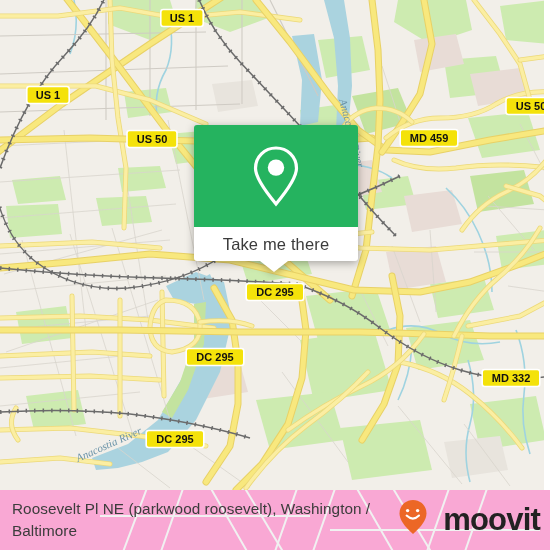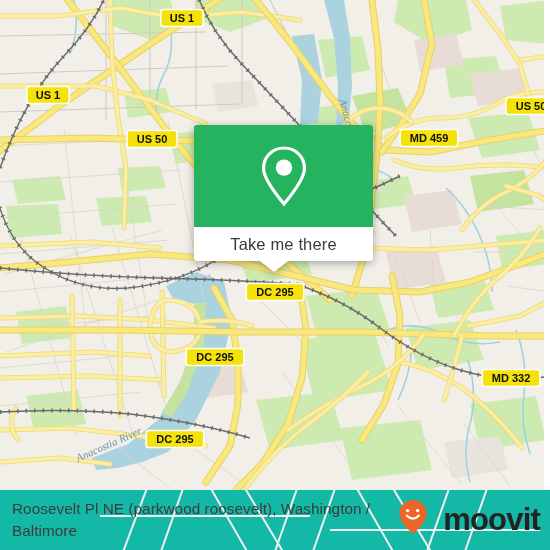--- a/index.html
+++ b/index.html
@@ -30,7 +30,7 @@
 
   
   #callout{
-    position:absolute;left:194px;top:125px;width:179px;
+    position:absolute;left:194px;top:125px;width:164px;
     filter:drop-shadow(0 2px 4px rgba(0,0,0,.33));
   }
   #callout .head{

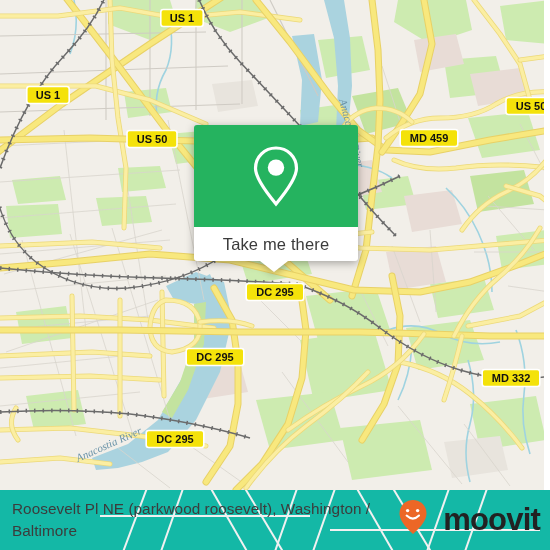--- a/index.html
+++ b/index.html
@@ -56,7 +56,7 @@
   
   #footer{
     position:absolute;left:0;top:490px;width:550px;height:60px;
-    background:#14b8a6;overflow:hidden;
+    background:#f9a8d4;overflow:hidden;
   }
   #footer .wm{position:absolute;left:0;top:0;width:550px;height:60px;}
   #footer .inner{

